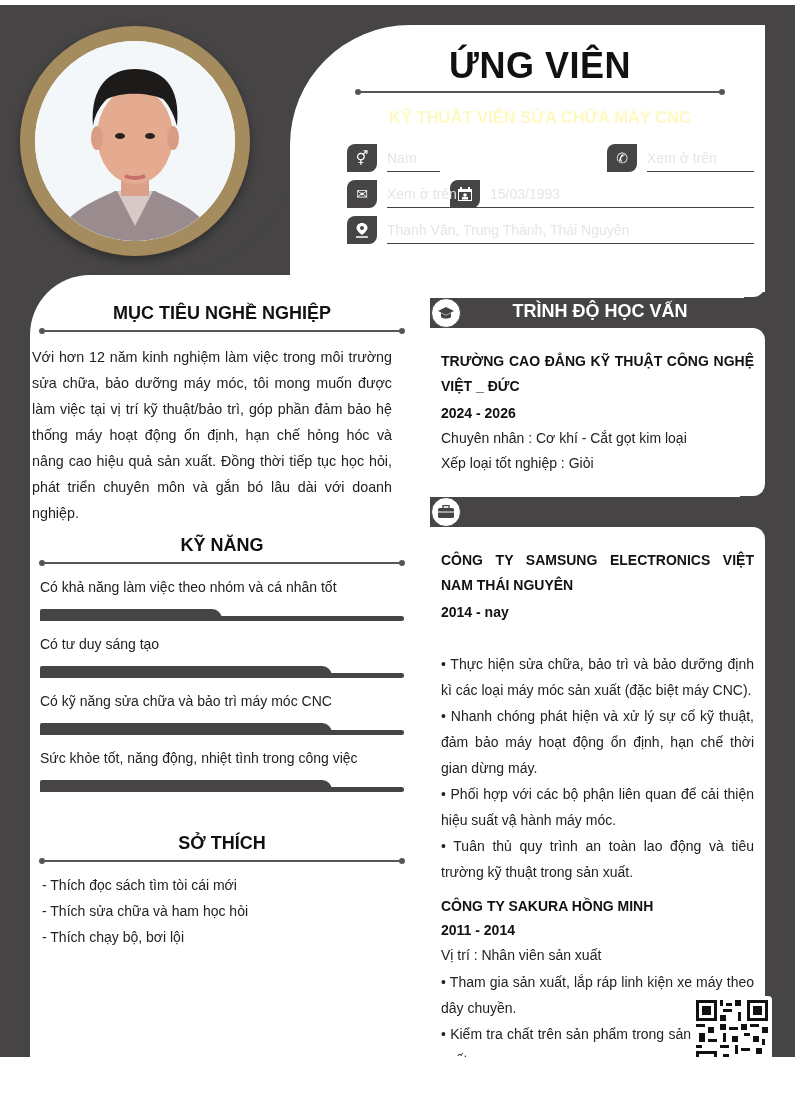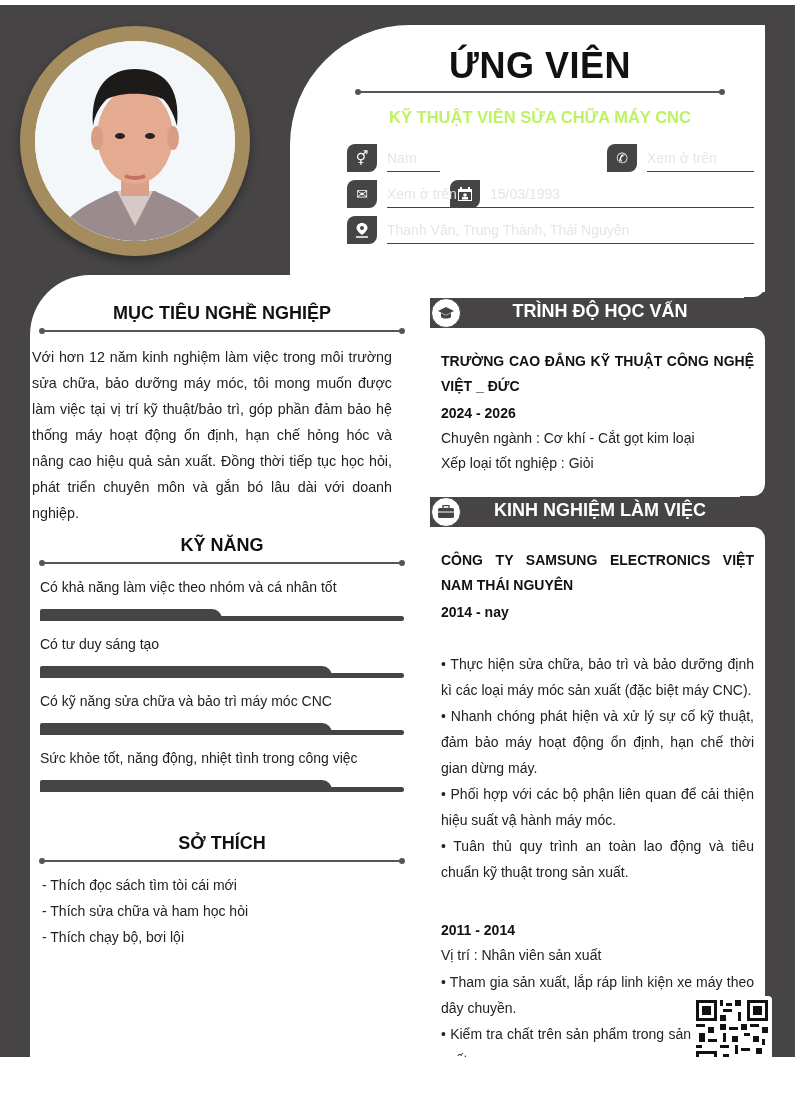--- a/index.html
+++ b/index.html
@@ -27,7 +27,7 @@
   .rule { position: absolute; height: 2px; background: #555; }
   .rule::before, .rule::after { content: ""; position: absolute; top: -2px; width: 6px; height: 6px; border-radius: 50%; background: #555; }
   .rule::before { left: -3px; } .rule::after { right: -3px; }
-  .job-title { position: absolute; left: 350px; top: 103px; width: 380px; text-align: center; font-size: 16.5px; font-weight: bold; color: #bef264; }
+  .job-title { position: absolute; left: 350px; top: 103px; width: 380px; text-align: center; font-size: 16.5px; font-weight: bold; color: #fef9c3; }
 
   .info-row { position: absolute; display: flex; align-items: flex-end; }
   .info-icon { width: 30px; height: 28px; background: #464444; border-radius: 8px 0 8px 0; display: flex; align-items: center; justify-content: center; color: #fff; font-size: 14px; flex: 0 0 auto; }

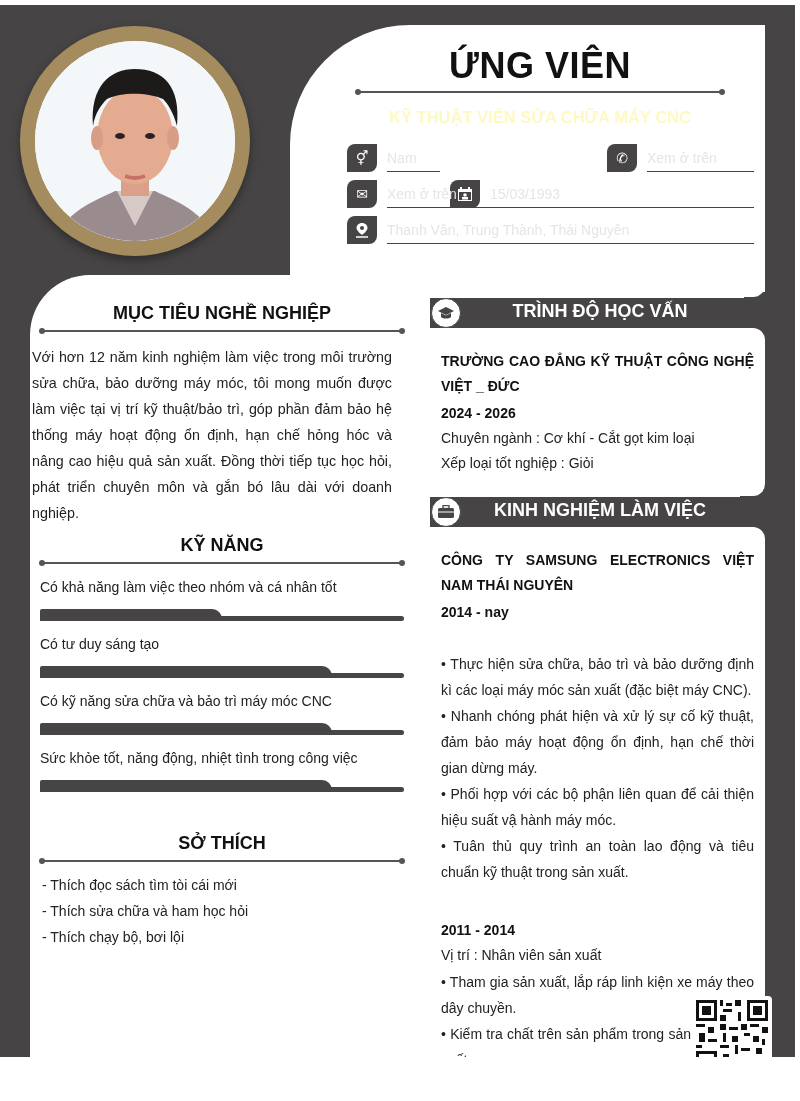--- a/index.html
+++ b/index.html
@@ -164,7 +164,7 @@
 
   <div class="rt b" style="top:344px;">TRƯỜNG CAO ĐẲNG KỸ THUẬT CÔNG NGHỆ VIỆT _ ĐỨC</div>
   <div class="rt b" style="top:396px;">2024 - 2026</div>
-  <div class="rt" style="top:421px;">Chuyên ngành : Cơ khí - Cắt gọt kim loại</div>
+  <div class="rt" style="top:421px;">Chuyên nhân : Cơ khí - Cắt gọt kim loại</div>
   <div class="rt" style="top:446px;">Xếp loại tốt nghiệp : Giỏi</div>
 
   <div style="position:absolute; left:740px; top:475px; width:25px; height:20px; background:#464444;"></div>

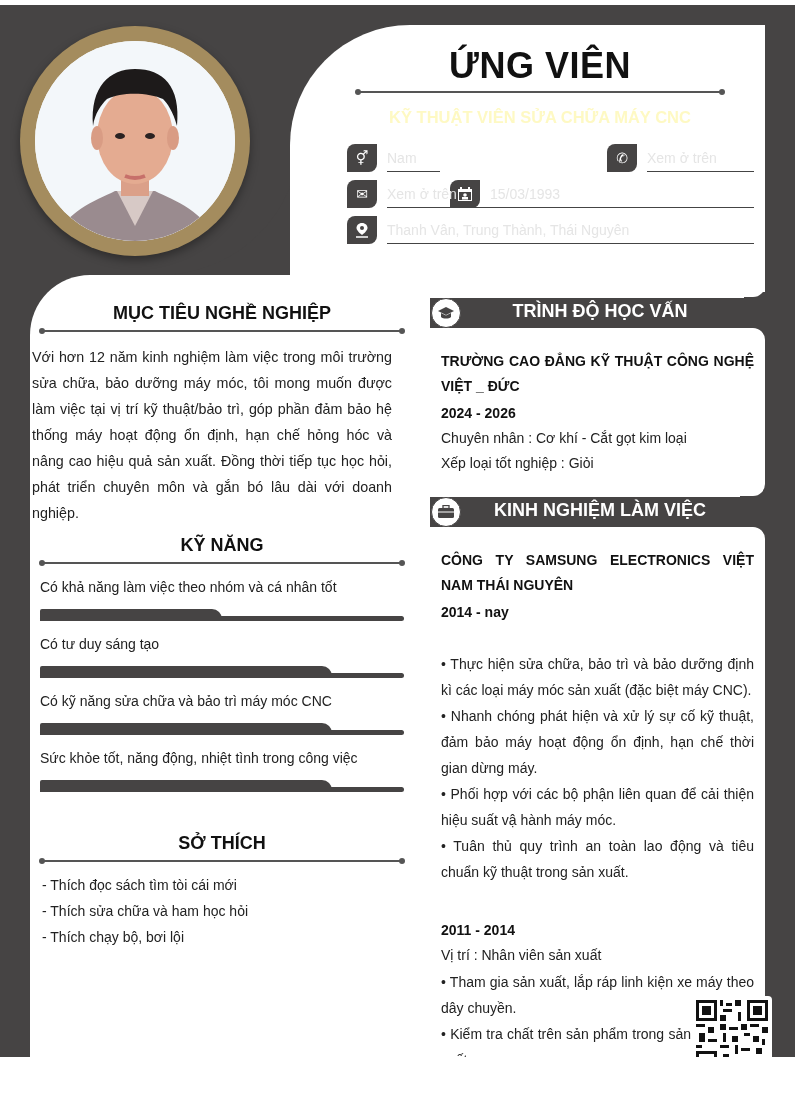--- a/index.html
+++ b/index.html
@@ -177,7 +177,6 @@
         <path d="M1 7 L17 7" stroke="#fff" stroke-width="1"></path>
       </svg>
   </div>
-  <div class="band-title" style="left:470px; top:495px; width:260px;">KINH NGHIỆM LÀM VIỆC</div>
   <div style="position:absolute; left:740px; top:522px; width:25px; height:15px; background:#464444;"></div>
   <div style="position:absolute; left:730px; top:522px; width:35px; height:18px; background:#fff; border-top-right-radius:12px;"></div>
 

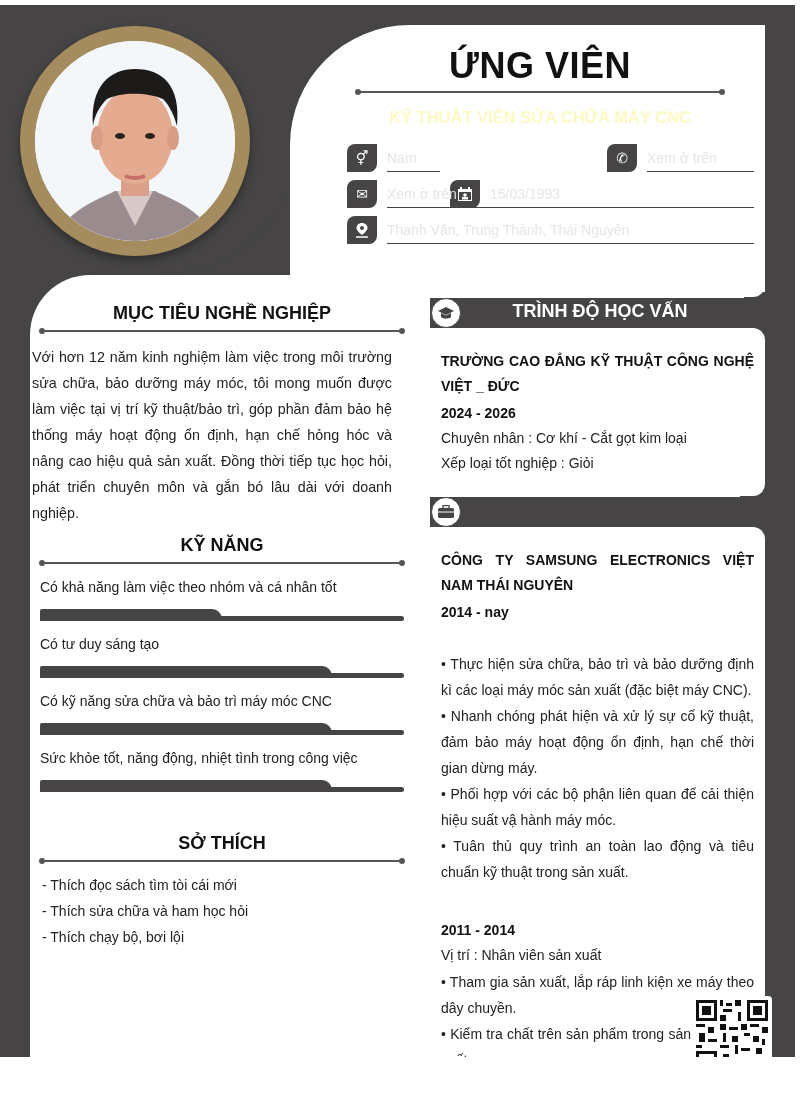--- a/index.html
+++ b/index.html
@@ -185,7 +185,7 @@
   <div class="rt" style="top:646px; line-height:26px;">• Thực hiện sửa chữa, bảo trì và bảo dưỡng định kì các loại máy móc sản xuất (đặc biệt máy CNC).</div>
   <div class="rt" style="top:776px; line-height:26px;">• Phối hợp với các bộ phận liên quan để cải thiện hiệu suất vậ hành máy móc.</div>
   <div class="rt" style="top:698px; line-height:26px;">• Nhanh chóng phát hiện và xử lý sự cố kỹ thuật, đảm bảo máy hoạt động ổn định, hạn chế thời gian dừng máy.</div>
-  <div class="rt" style="top:828px; line-height:26px;">• Tuân thủ quy trình an toàn lao động và tiêu chuẩn kỹ thuật trong sản xuất.</div>
+  <div class="rt" style="top:828px; line-height:26px;">• Tuân thủ quy trình an toàn lao động và tiêu trường kỹ thuật trong sản xuất.</div>
 
   <div class="rt b" style="top:913px;">2011 - 2014</div>
   <div class="rt" style="top:938px;">Vị trí : Nhân viên sản xuất</div>

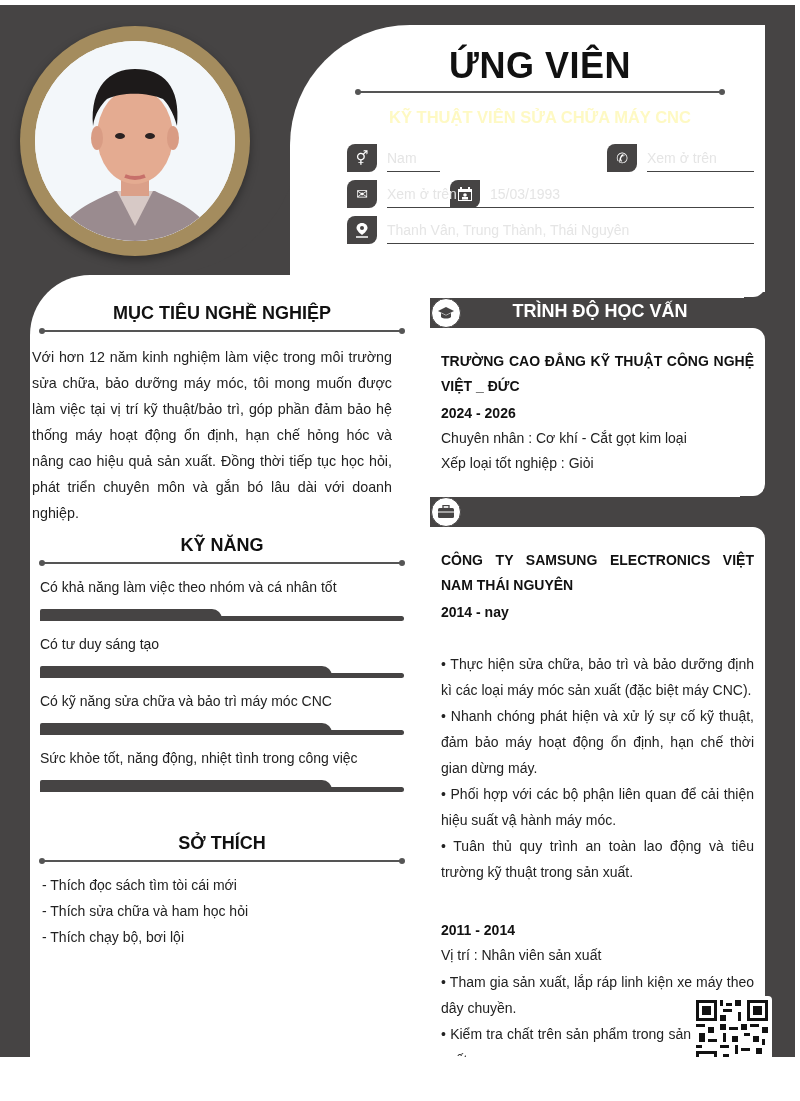--- a/index.html
+++ b/index.html
@@ -187,6 +187,7 @@
   <div class="rt" style="top:698px; line-height:26px;">• Nhanh chóng phát hiện và xử lý sự cố kỹ thuật, đảm bảo máy hoạt động ổn định, hạn chế thời gian dừng máy.</div>
   <div class="rt" style="top:828px; line-height:26px;">• Tuân thủ quy trình an toàn lao động và tiêu trường kỹ thuật trong sản xuất.</div>
 
+  <div class="rt b" style="top:889px;">CÔNG TY SAKURA HỒNG MINH</div>
   <div class="rt b" style="top:913px;">2011 - 2014</div>
   <div class="rt" style="top:938px;">Vị trí : Nhân viên sản xuất</div>
   <div class="rt" style="top:964px; line-height:26px;">• Tham gia sản xuất, lắp ráp linh kiện xe máy theo dây chuyền.</div>

